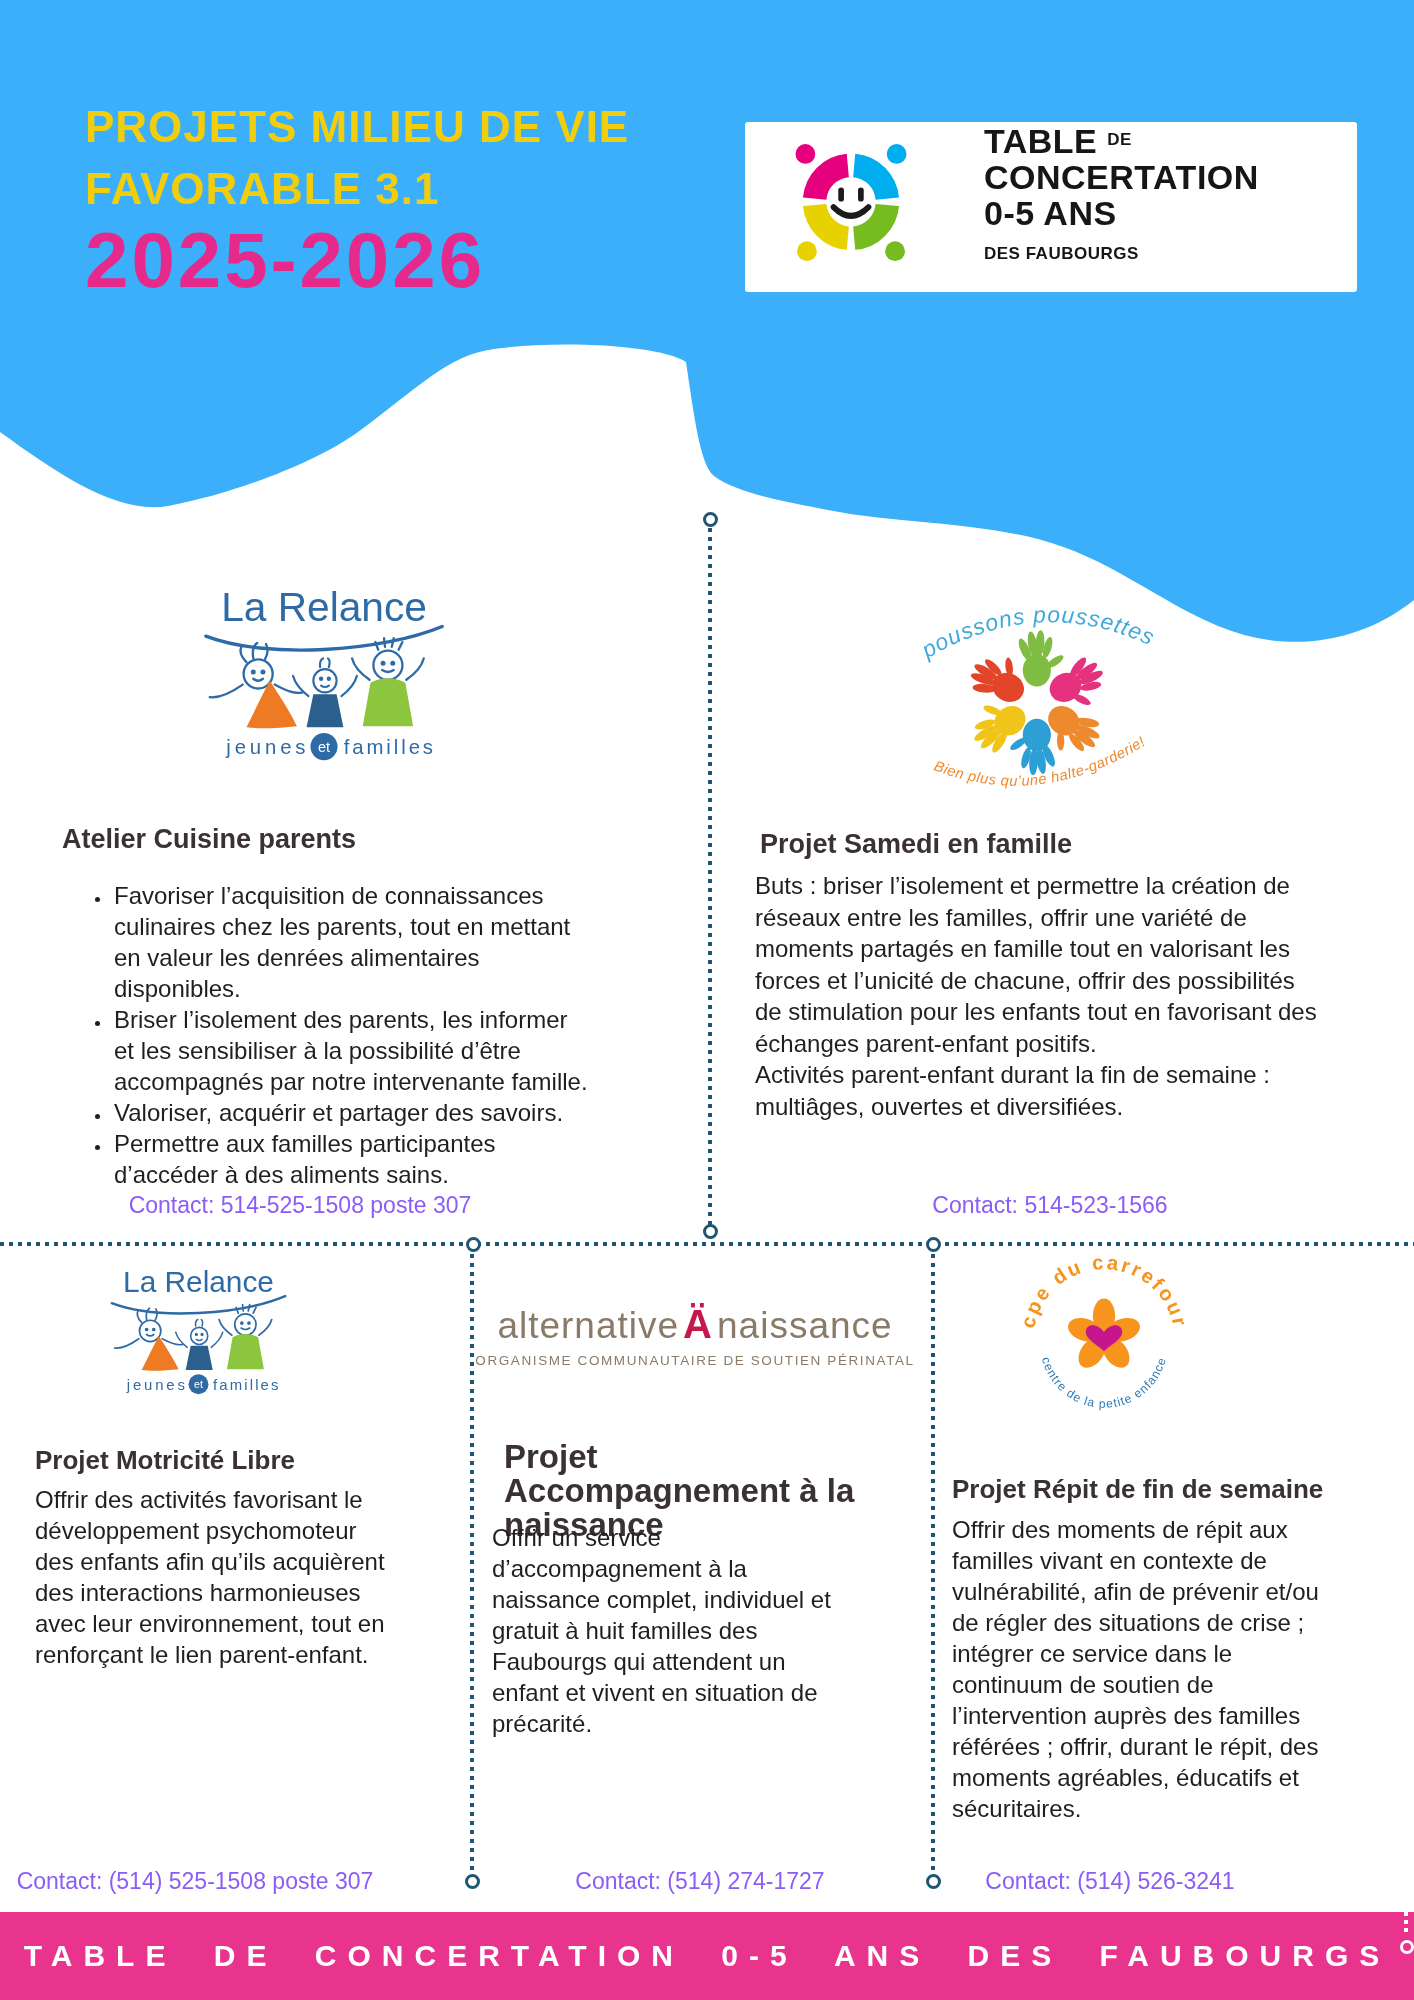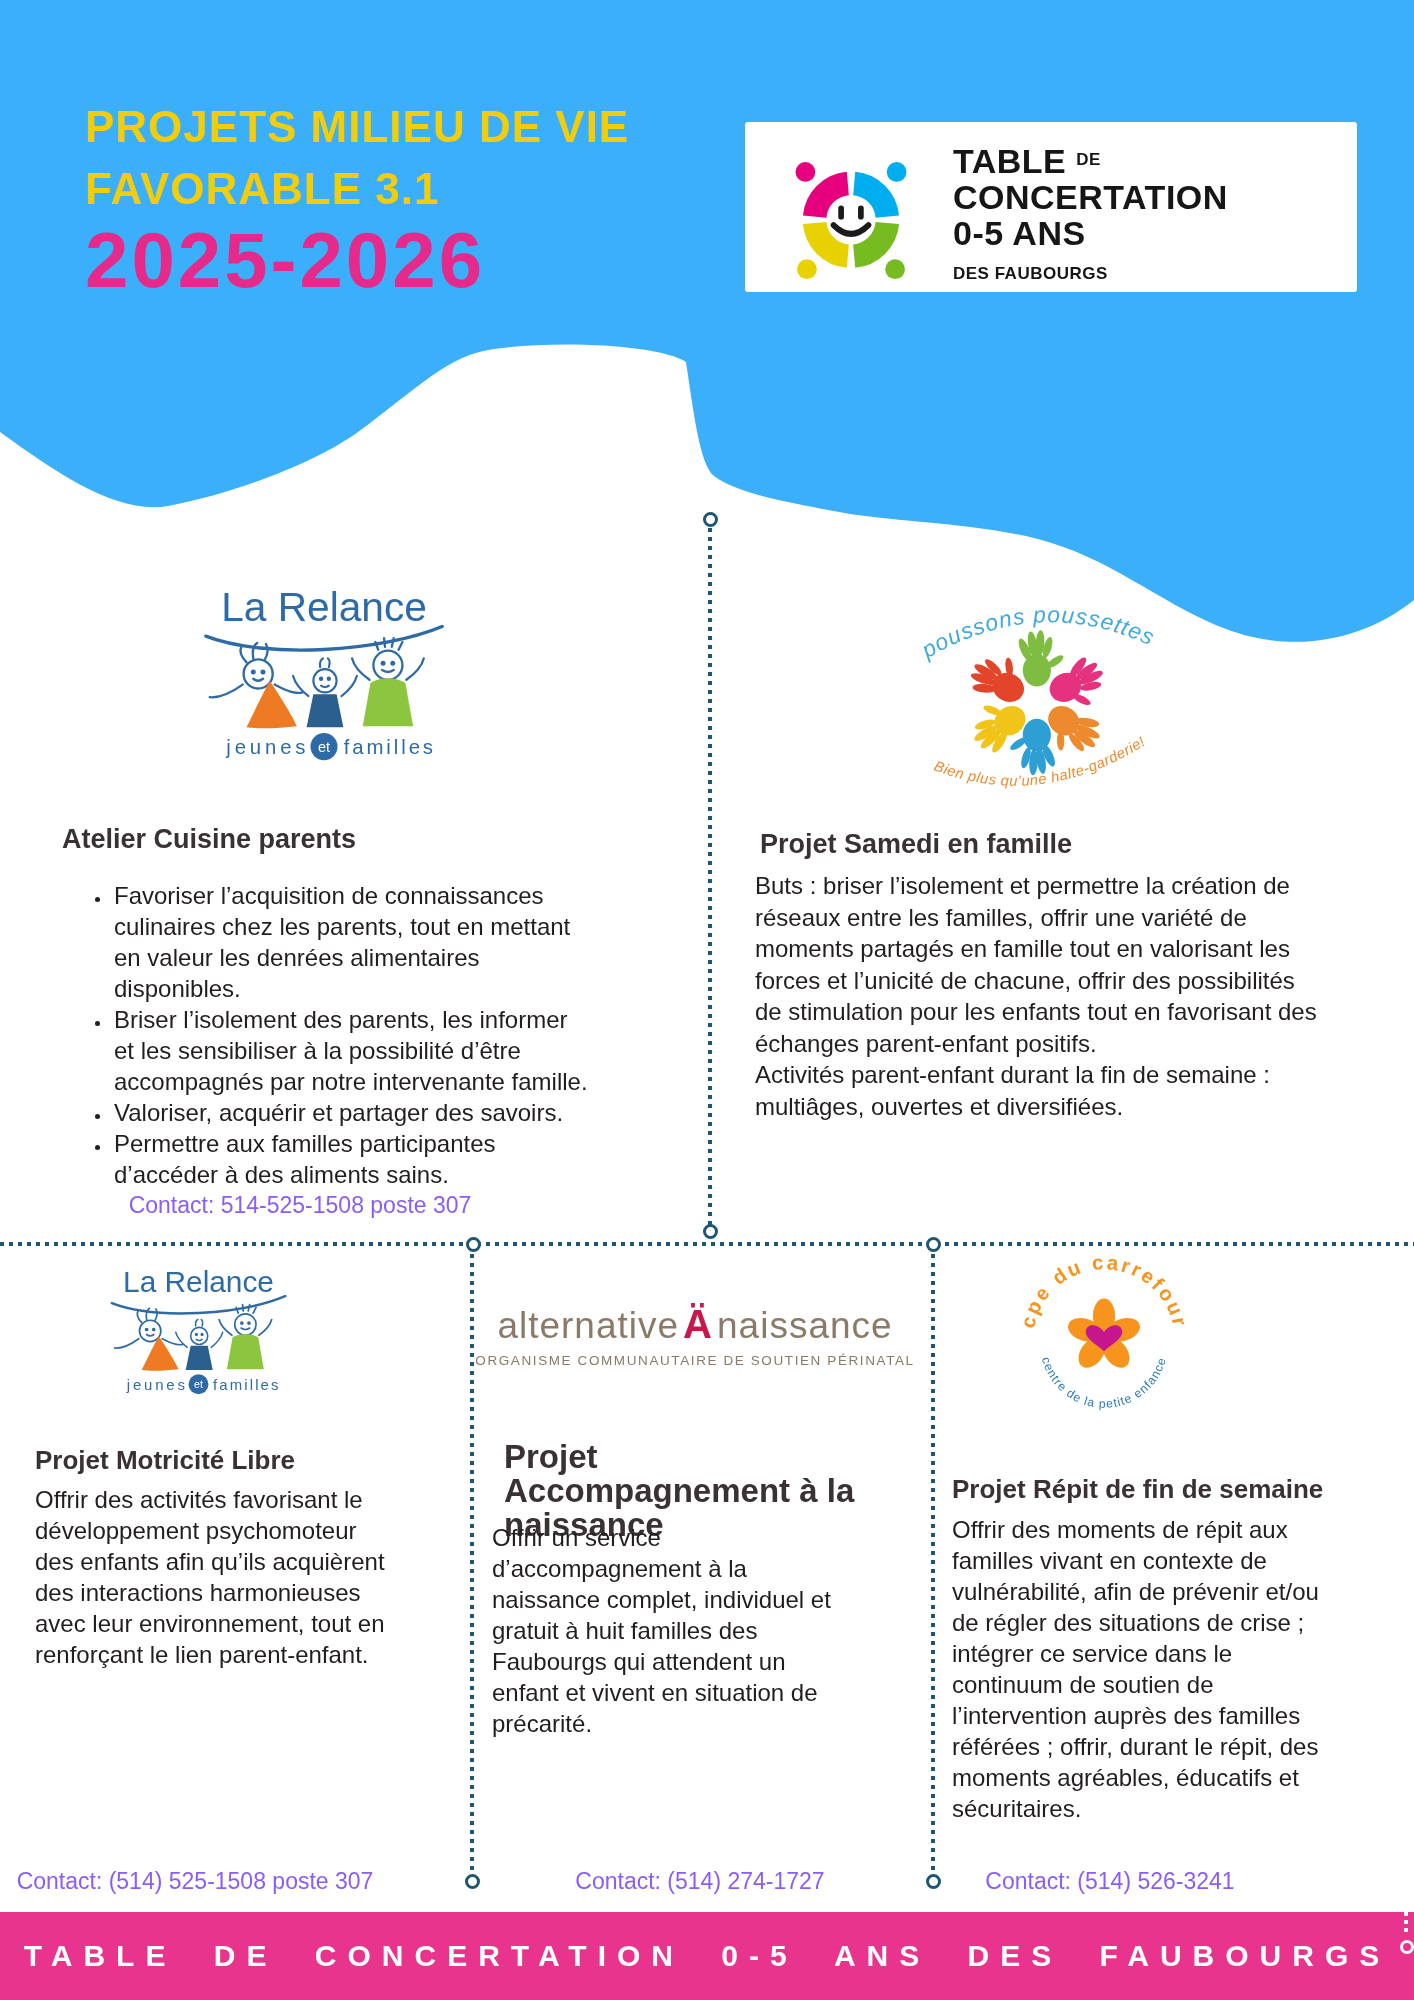--- a/index.html
+++ b/index.html
@@ -15,7 +15,7 @@
   .title-years{color:#E62A8B; font-size:78px; font-weight:bold; letter-spacing:3px; line-height:84px; margin-top:-2px;}
   .logo-box{
     position:absolute; left:745px; top:122px; width:612px; height:170px; background:#ffffff;
-    border-radius:3px; display:flex; align-items:flex-end;
+    border-radius:3px; display:flex; align-items:flex-start;gap:31px;
   }
   .logo-box .mark{margin-left:30px;}
   .tc-text{margin-left:26px; color:#161616; line-height:36px;}

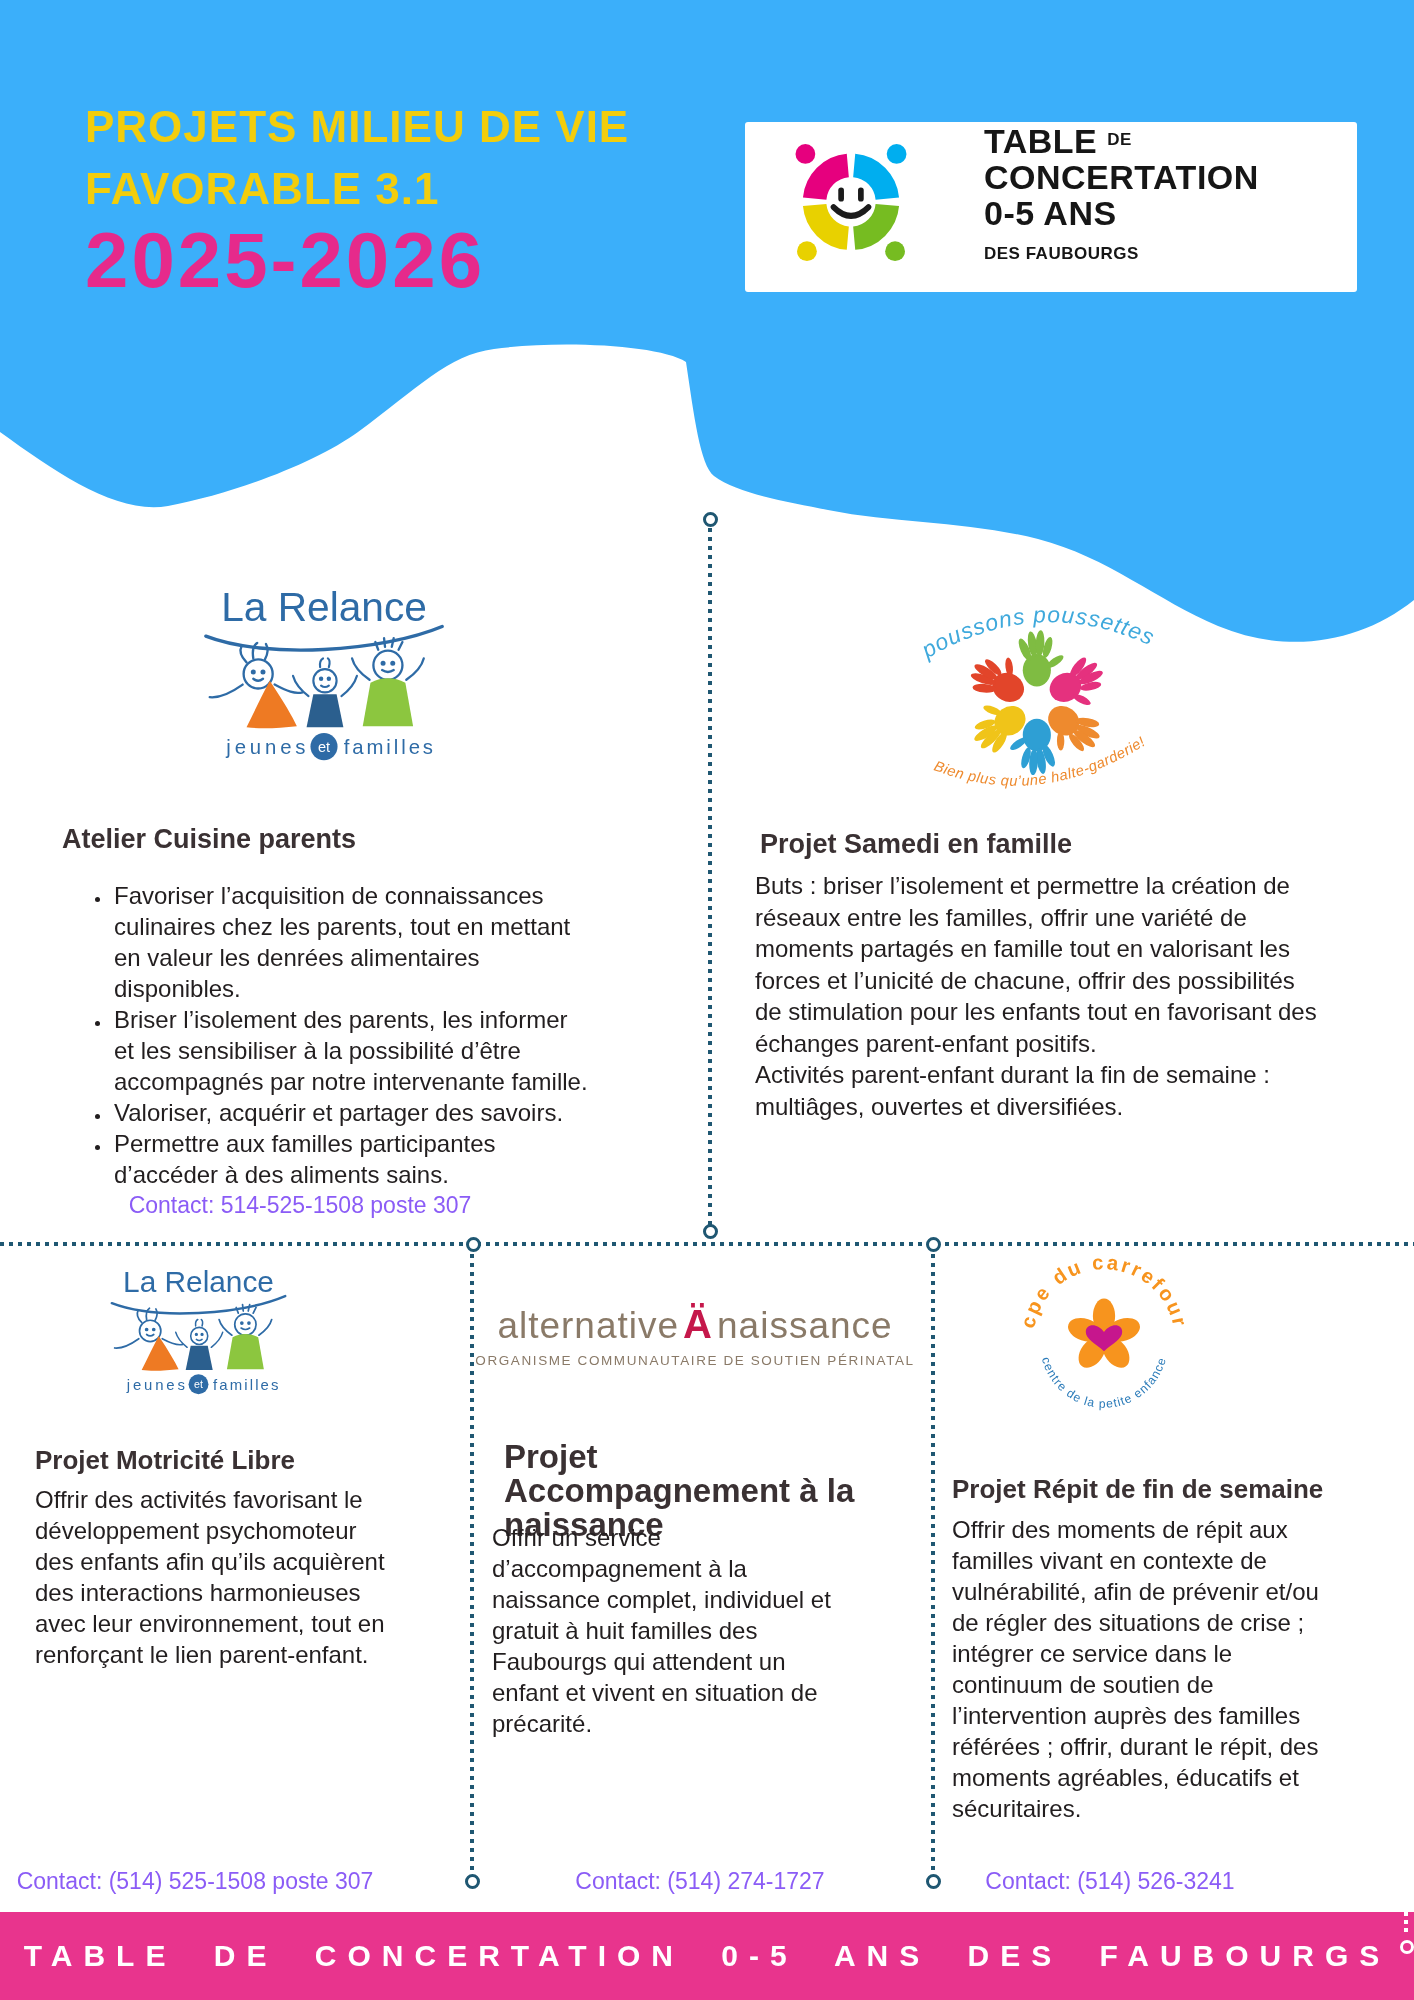--- a/index.html
+++ b/index.html
@@ -206,6 +206,7 @@
     <div>Buts : briser l’isolement et permettre la création de réseaux entre les familles, offrir une variété de moments partagés en famille tout en valorisant les forces et l’unicité de chacune, offrir des possibilités de stimulation pour les enfants tout en favorisant des échanges parent-enfant positifs.</div>
     <div>Activités parent-enfant durant la fin de semaine : multiâges, ouvertes et diversifiées.</div>
   </div>
+  <div class="contact" style="left:790px; top:1192px; width:520px;">Contact: 514-523-1566</div>
 
   <svg class="abs" style="left:106px; top:1262px;" width="185" height="135" viewBox="0 0 260 190">
       <use href="#sym-larelance"></use>

